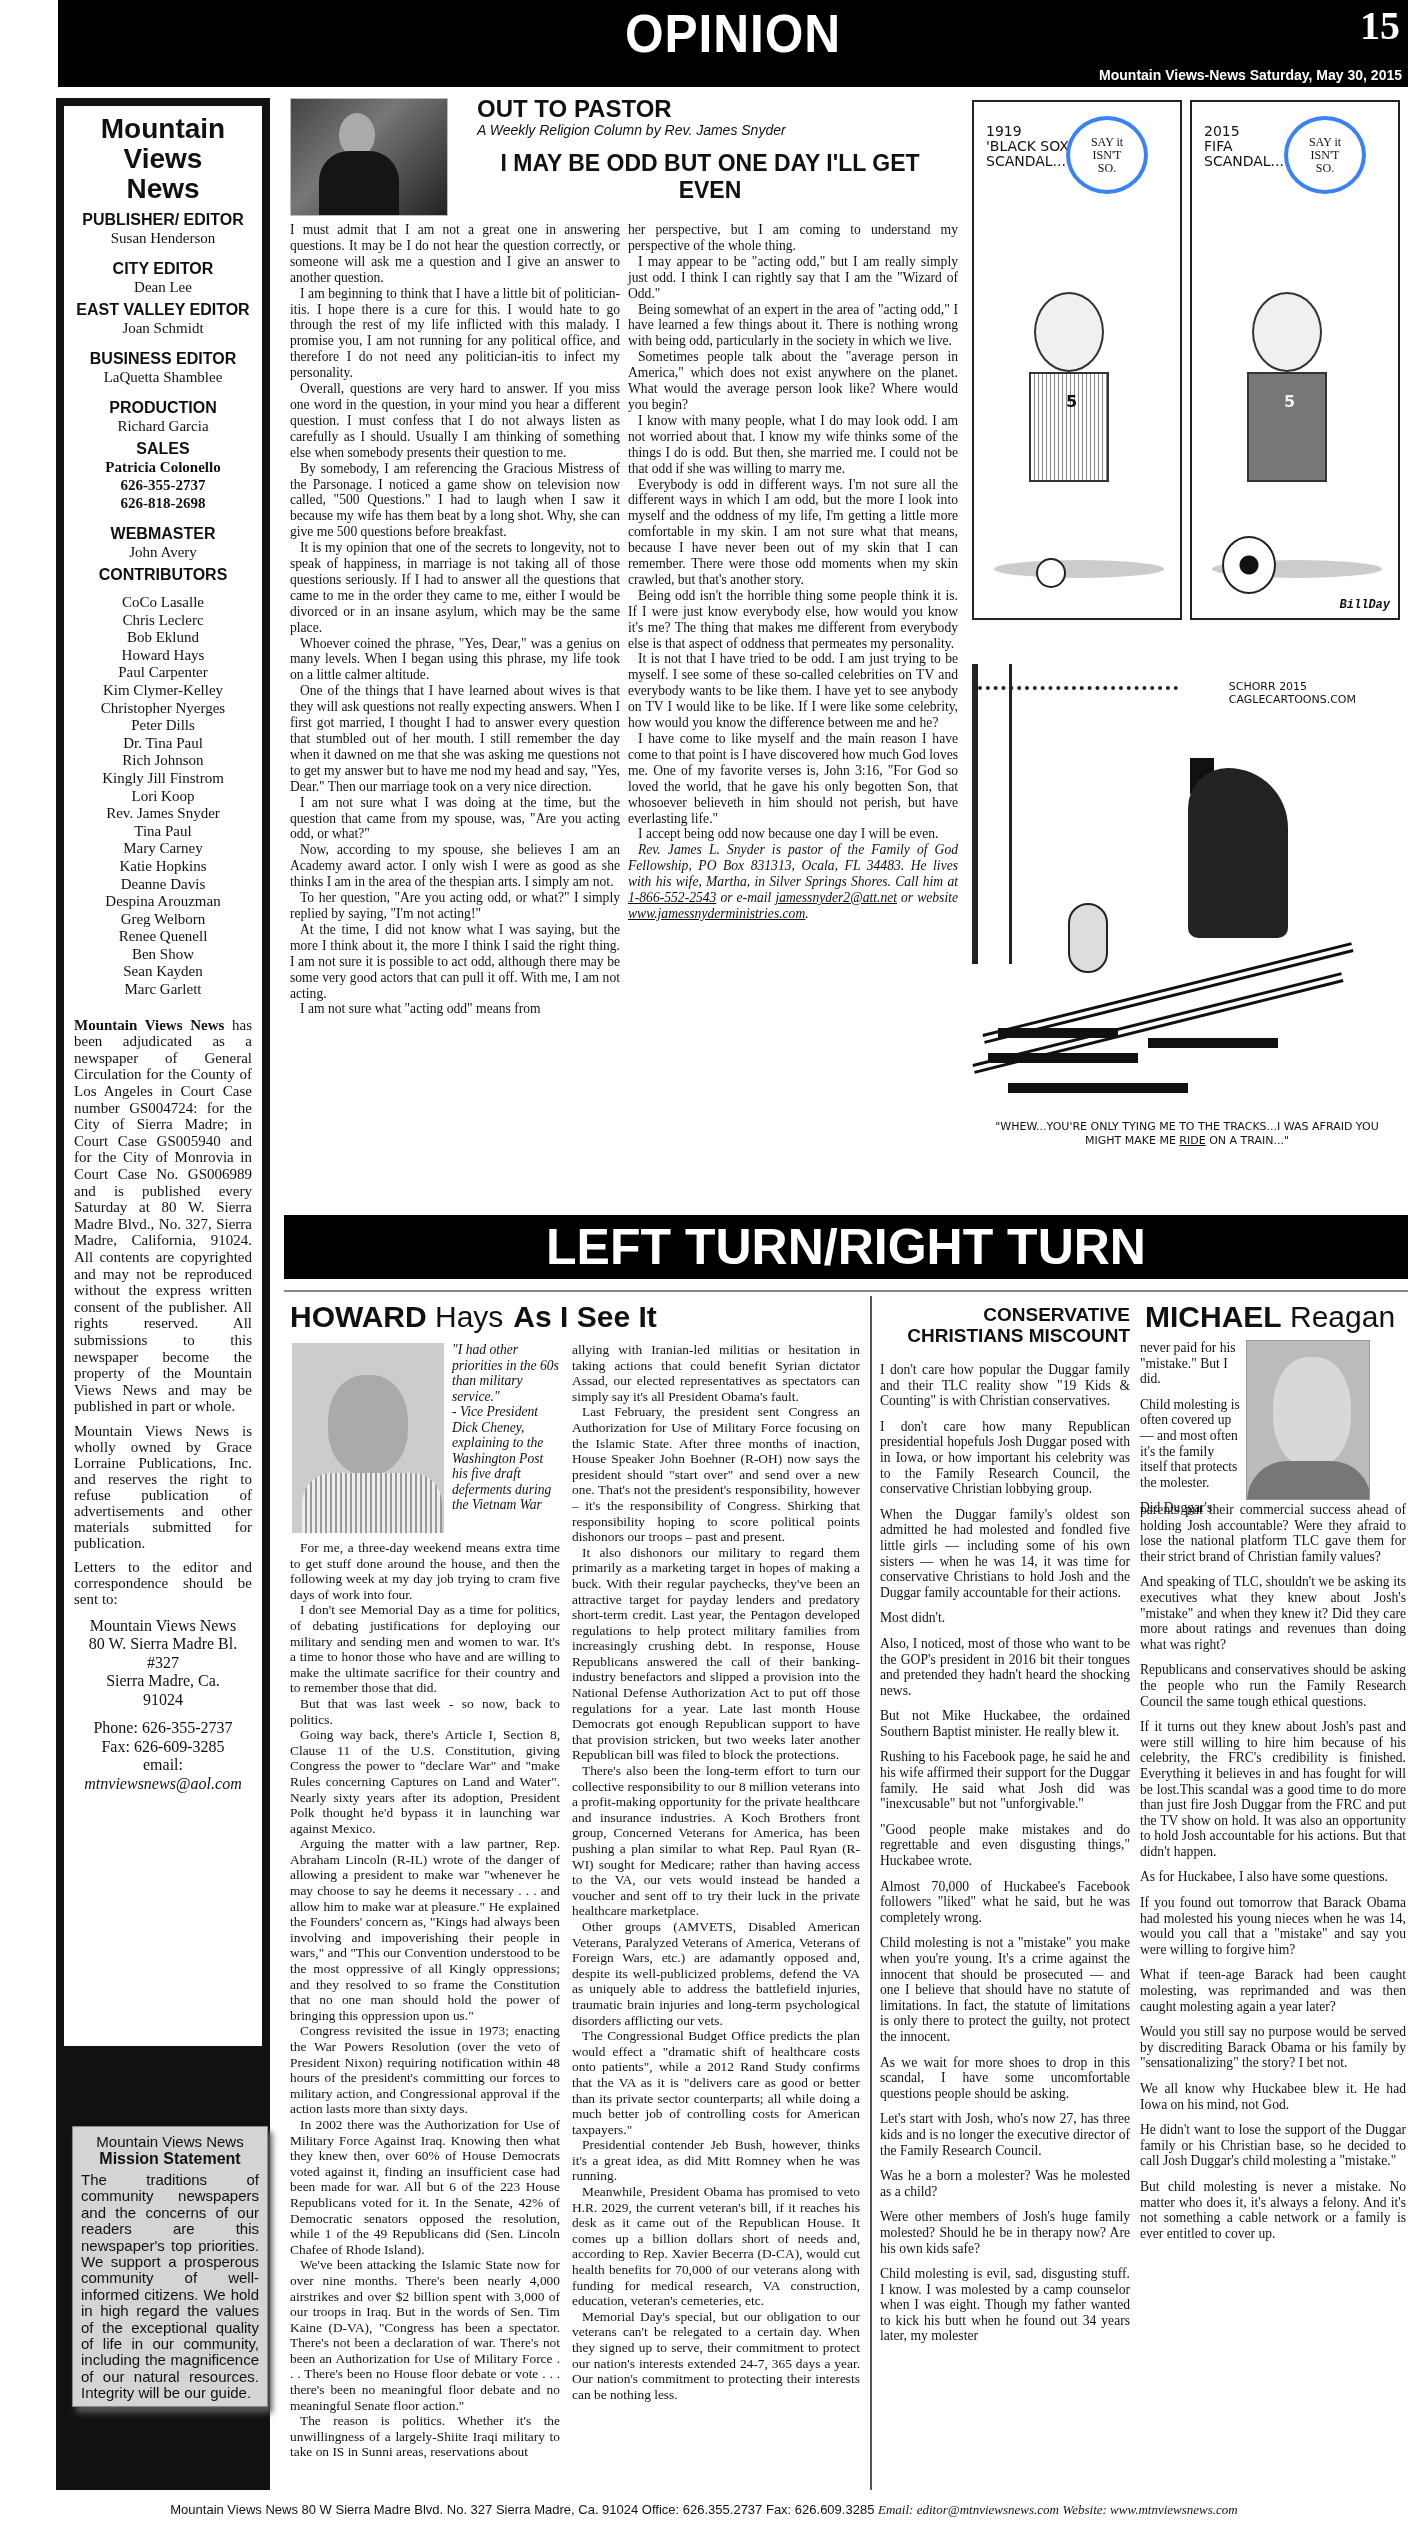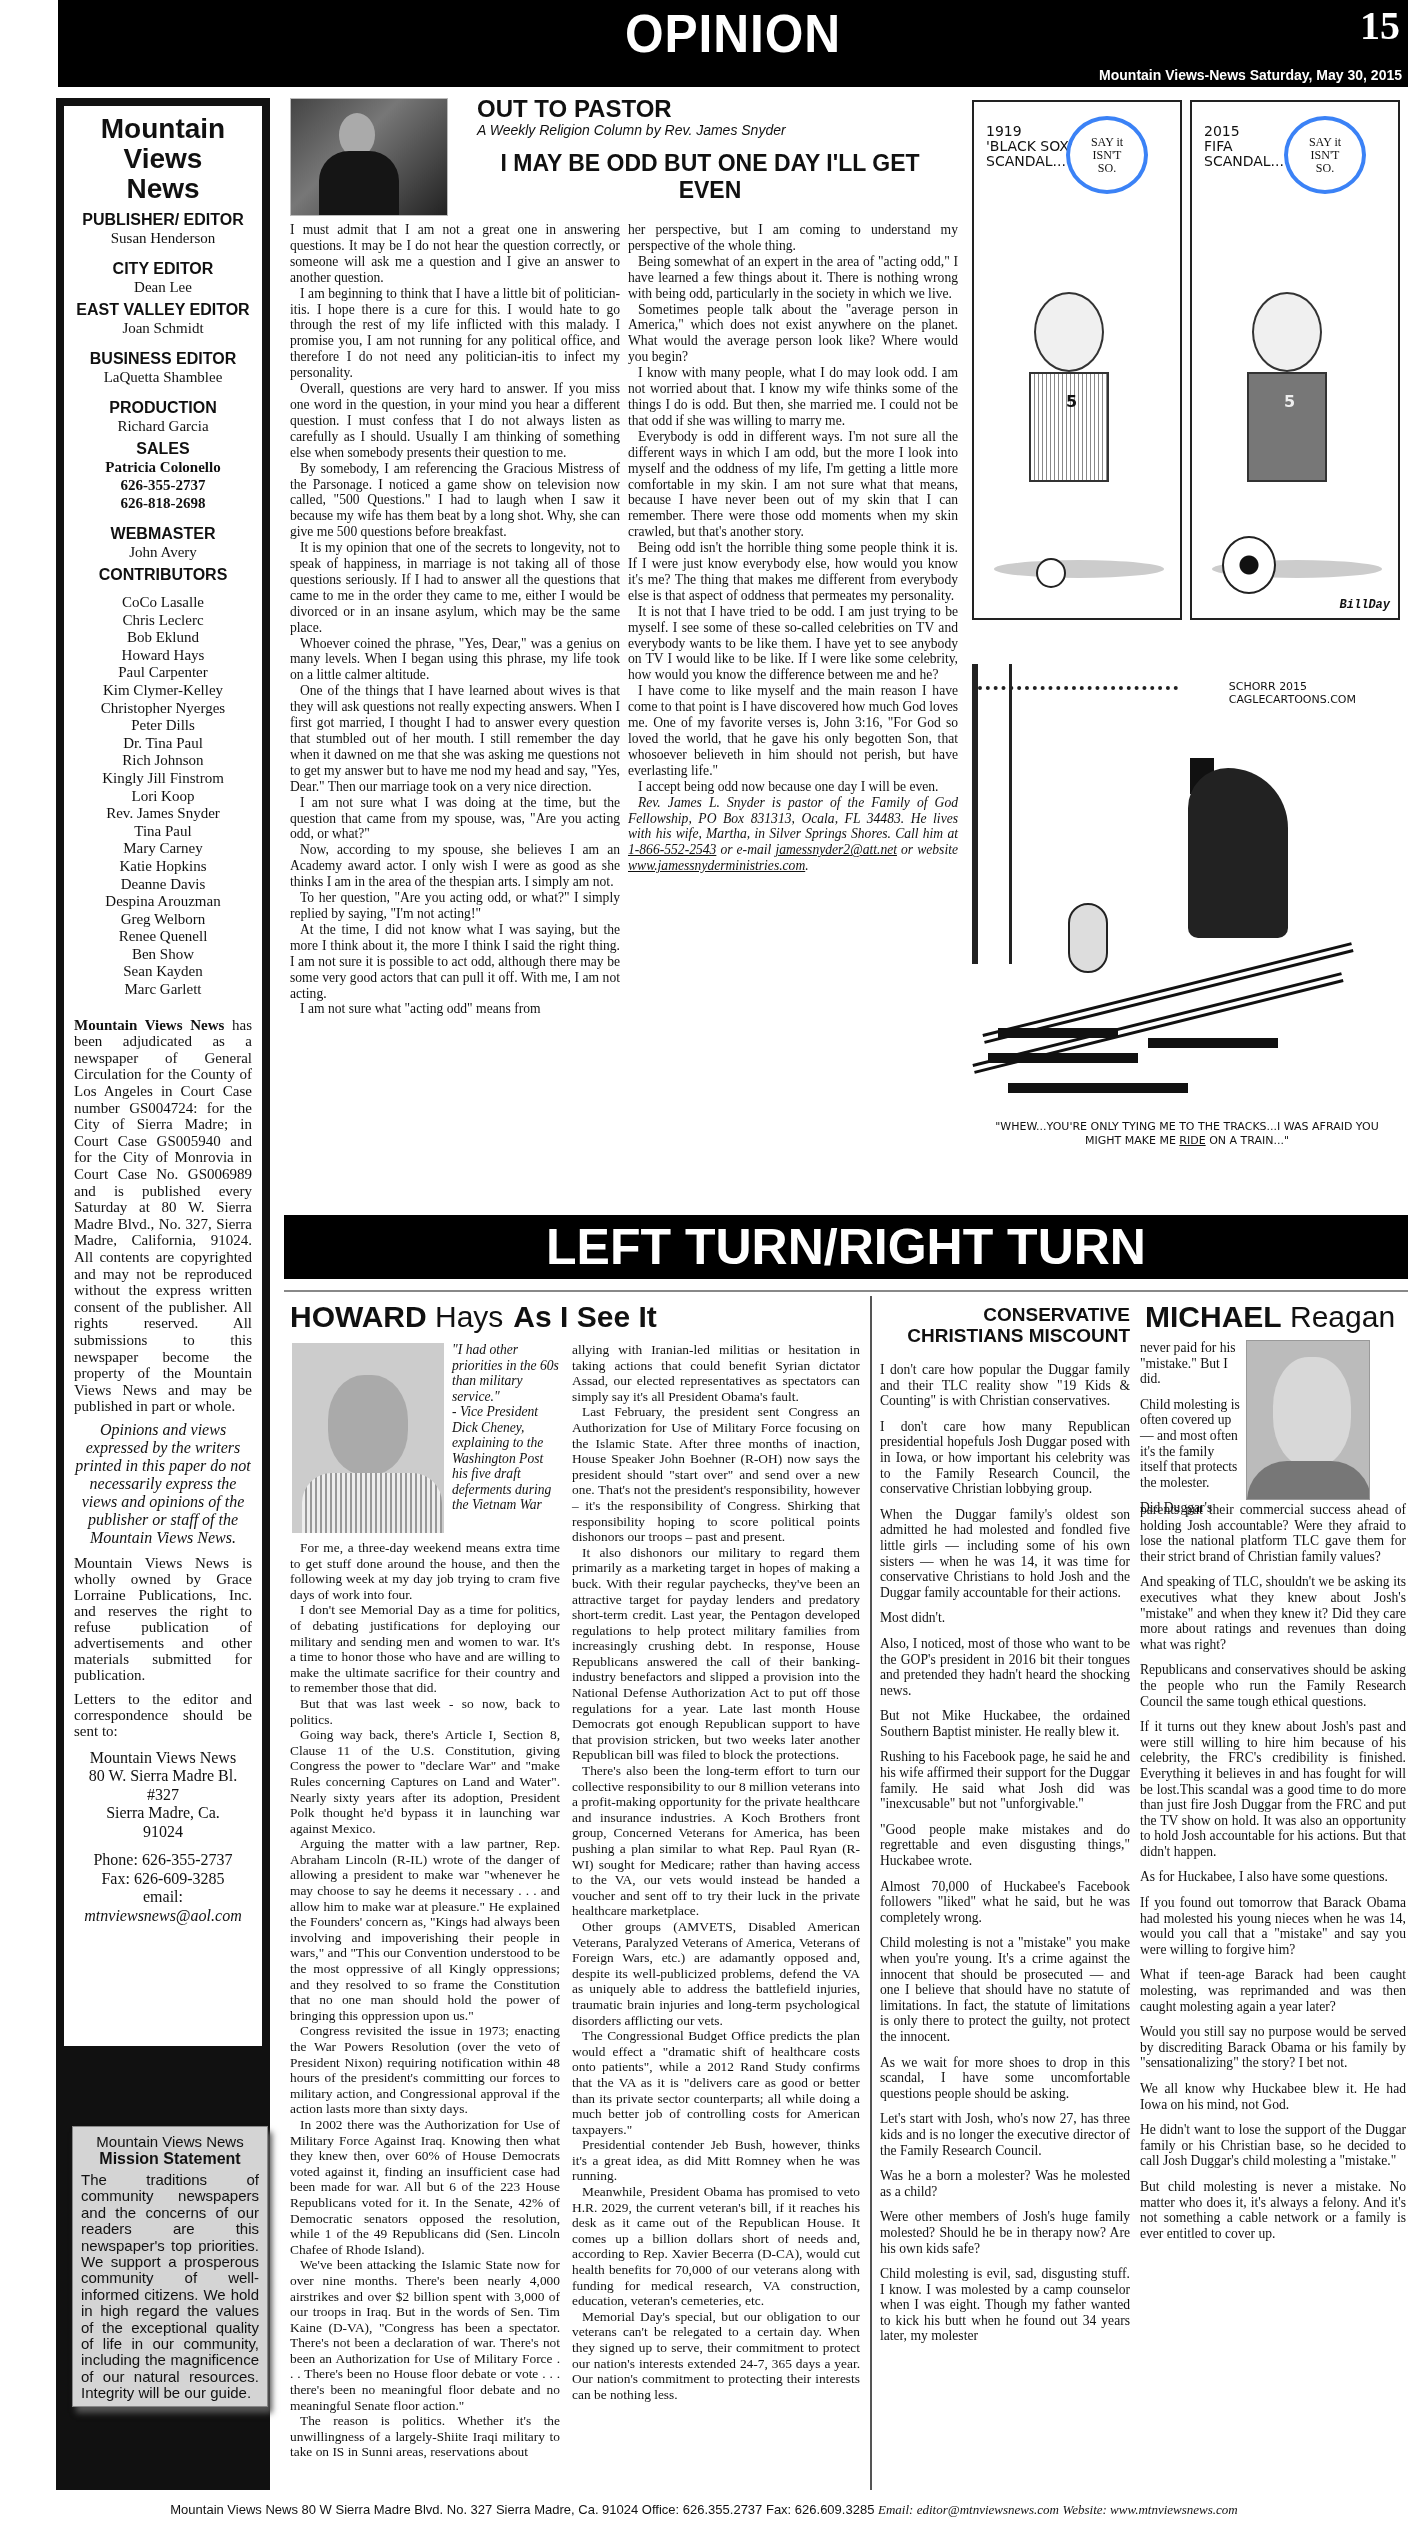--- a/index.html
+++ b/index.html
@@ -217,6 +217,7 @@
 <div class="article" style="left:628px; top:222px; width:330px;">
   <div id="pastor-col2">
       <p class="first">her perspective, but I am coming to understand my perspective of the whole thing.</p>
+      <p>I may appear to be "acting odd," but I am really simply just odd. I think I can rightly say that I am the "Wizard of Odd."</p>
       <p>Being somewhat of an expert in the area of "acting odd," I have learned a few things about it. There is nothing wrong with being odd, particularly in the society in which we live.</p>
       <p>Sometimes people talk about the "average person in America," which does not exist anywhere on the planet. What would the average person look like? Where would you begin?</p>
       <p>I know with many people, what I do may look odd. I am not worried about that. I know my wife thinks some of the things I do is odd. But then, she married me. I could not be that odd if she was willing to marry me.</p>

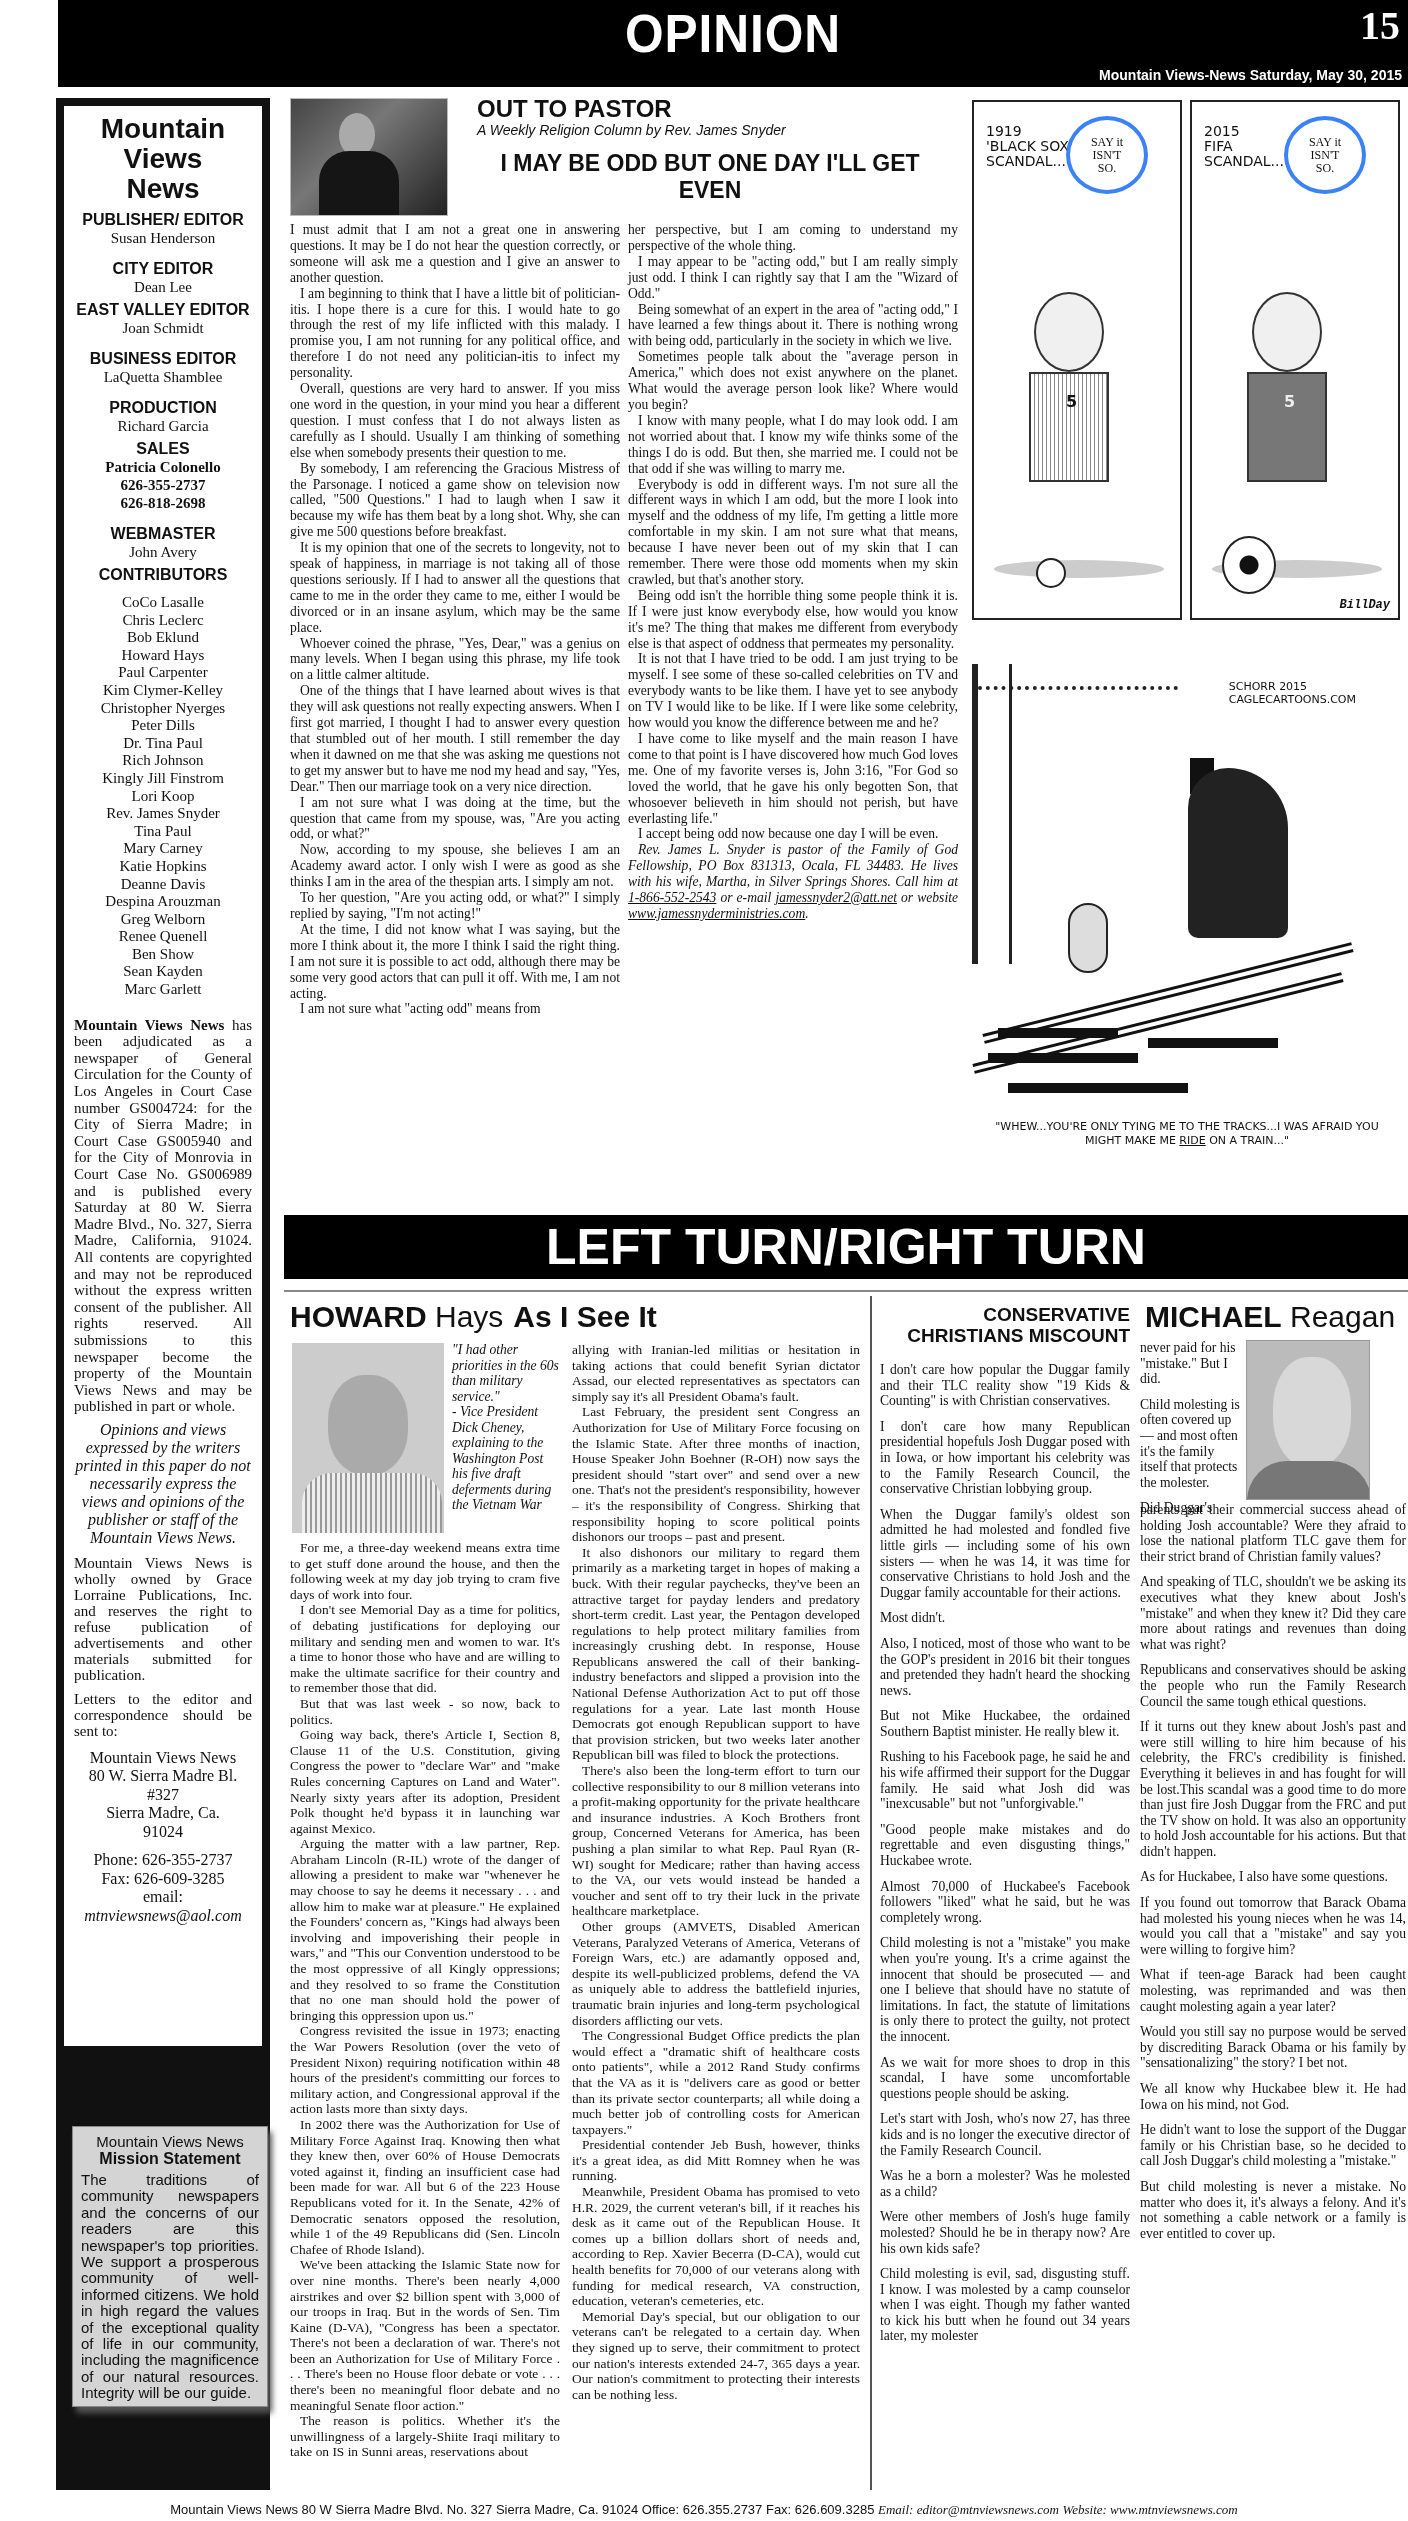--- a/index.html
+++ b/index.html
@@ -168,7 +168,6 @@
         <div>Marc Garlett</div>
       </div>
     <div class="sb-para"><b>Mountain Views News</b> <span>has been adjudicated as a newspaper of General Circulation for the County of Los Angeles in Court Case number GS004724: for the City of Sierra Madre; in Court Case GS005940 and for the City of Monrovia in Court Case No. GS006989 and is published every Saturday at 80 W. Sierra Madre Blvd., No. 327, Sierra Madre, California, 91024. All contents are copyrighted and may not be reproduced without the express written consent of the publisher. All rights reserved. All submissions to this newspaper become the property of the Mountain Views News and may be published in part or whole.</span></div>
-    <div class="sb-italic">Opinions and views expressed by the writers printed in this paper do not necessarily express the views and opinions of the publisher or staff of the Mountain Views News.</div>
     <div class="sb-para2">Mountain Views News is wholly owned by Grace Lorraine Publications, Inc. and reserves the right to refuse publication of advertisements and other materials submitted for publication.</div>
     <div class="sb-para2">Letters to the editor and correspondence should be sent to:</div>
     <div class="sb-addr">

